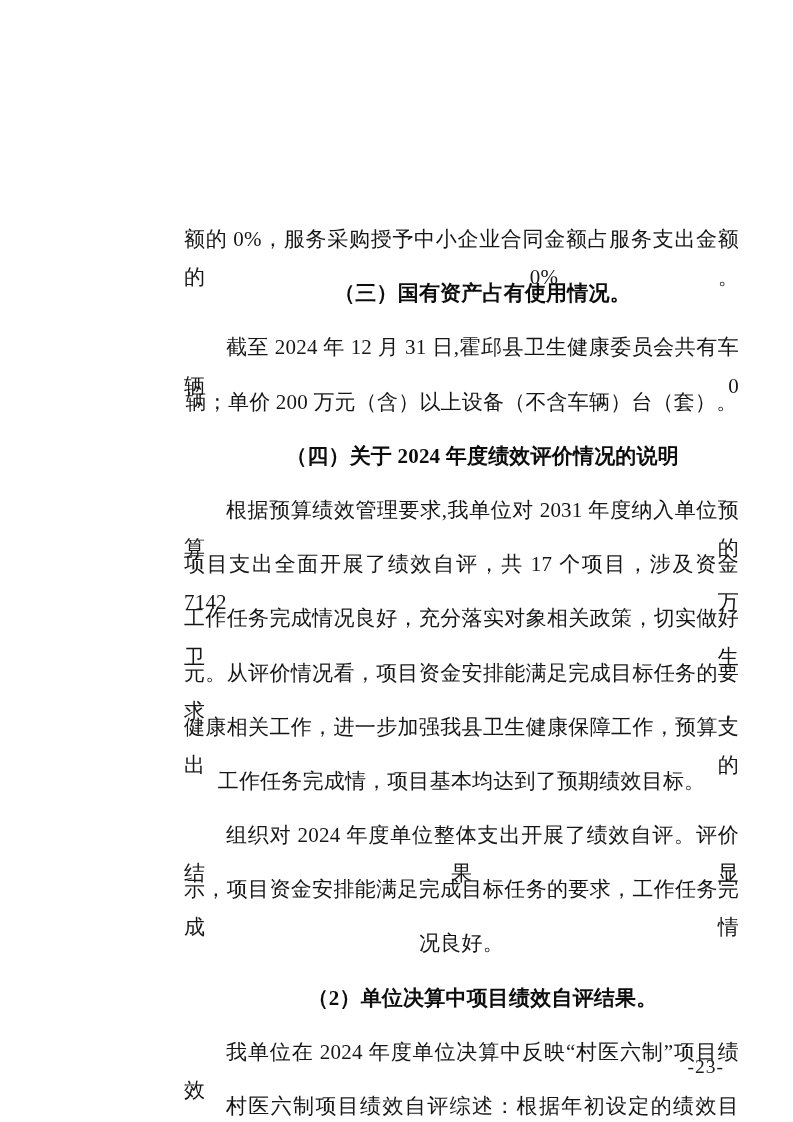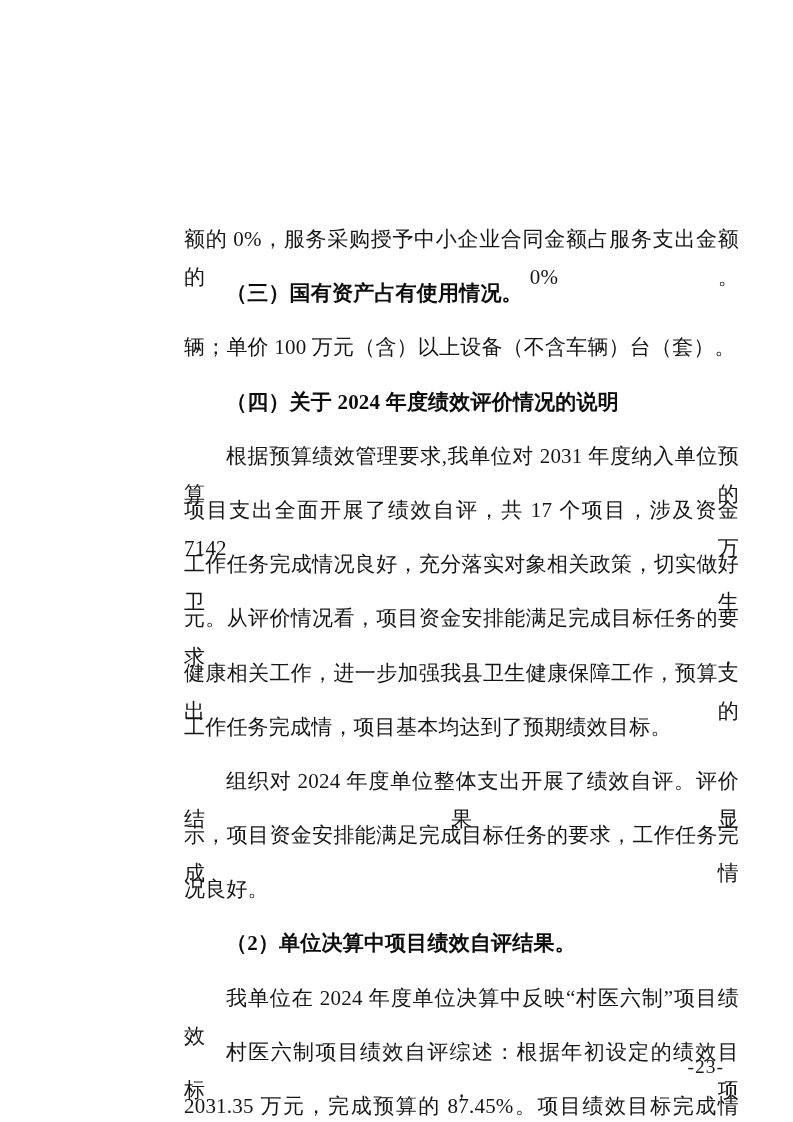--- a/index.html
+++ b/index.html
@@ -27,7 +27,7 @@
     font-size: 21px;
     line-height: 38.2px;
     height: 38.2px;
-    text-align: left;
+    text-align: center;
     color: #161616;
     letter-spacing: 0.2px;
   }

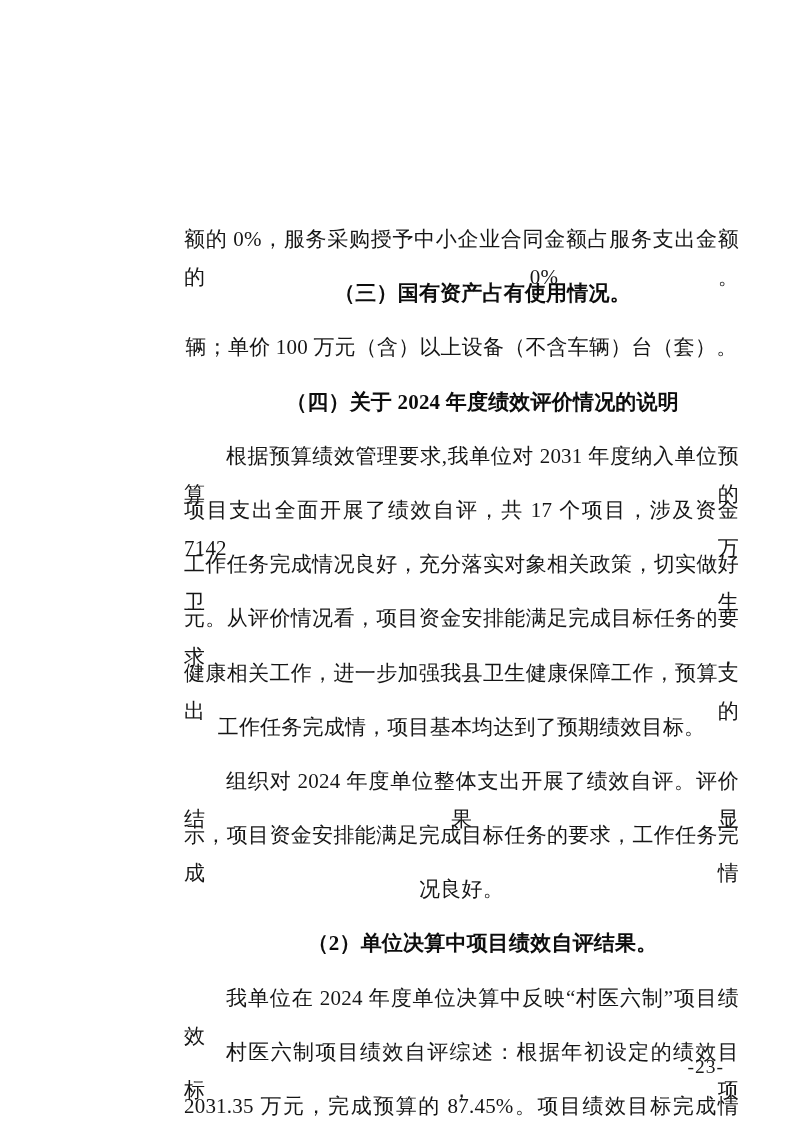--- a/index.html
+++ b/index.html
@@ -63,6 +63,7 @@
   <div class="content">
     <div class="ln j">额的 0%，服务采购授予中小企业合同金额占服务支出金额的 0%。</div>
     <div class="ln hd ind">（三）国有资产占有使用情况。</div>
+    <div class="ln ind j">截至 2024 年 12 月 31 日,霍邱县卫生健康委员会共有车辆 0</div>
     <div class="ln">辆；单价 100 万元（含）以上设备（不含车辆）台（套）。</div>
     <div class="ln hd ind">（四）关于 2024 年度绩效评价情况的说明</div>
     <div class="ln ind j">根据预算绩效管理要求,我单位对 2031 年度纳入单位预算的</div>

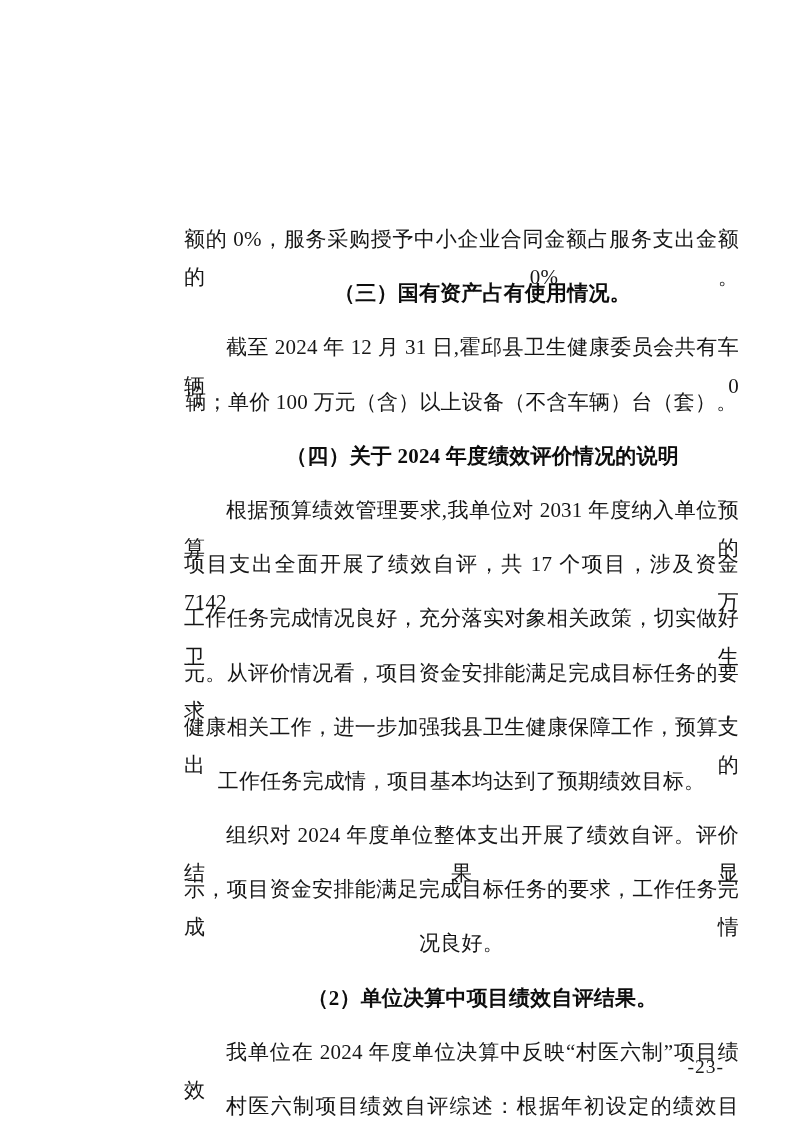--- a/index.html
+++ b/index.html
@@ -64,7 +64,7 @@
     <div class="ln j">额的 0%，服务采购授予中小企业合同金额占服务支出金额的 0%。</div>
     <div class="ln hd ind">（三）国有资产占有使用情况。</div>
     <div class="ln ind j">截至 2024 年 12 月 31 日,霍邱县卫生健康委员会共有车辆 0</div>
-    <div class="ln">辆；单价 100 万元（含）以上设备（不含车辆）台（套）。</div>
+    <div class="ln">辆；单价 200 万元（含）以上设备（不含车辆）台（套）。</div>
     <div class="ln hd ind">（四）关于 2024 年度绩效评价情况的说明</div>
     <div class="ln ind j">根据预算绩效管理要求,我单位对 2031 年度纳入单位预算的</div>
     <div class="ln j">项目支出全面开展了绩效自评，共 17 个项目，涉及资金 7142 万</div>

